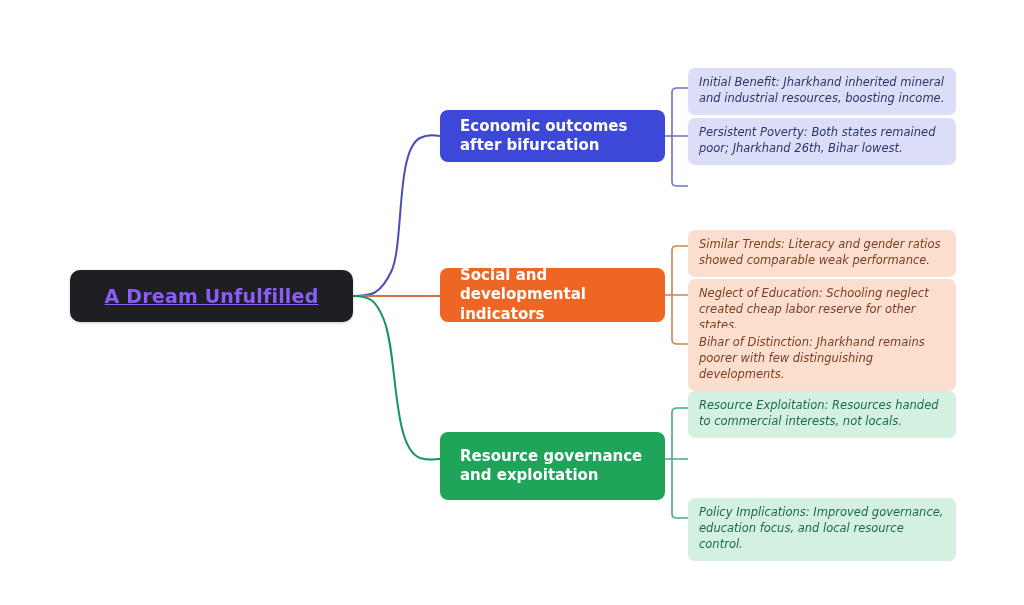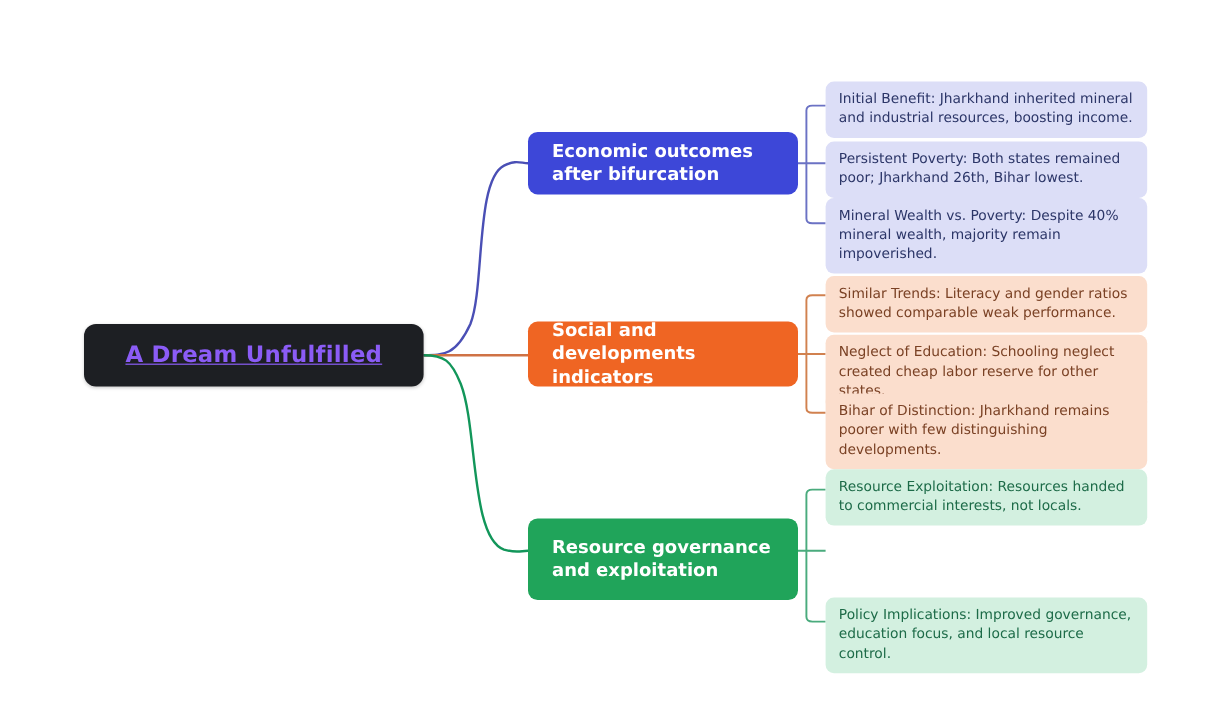--- a/index.html
+++ b/index.html
@@ -87,6 +87,7 @@
     padding: 7px 11px 8px 11px;
     font-size: 11.5px;
     line-height: 1.38;
+    font-style: italic;
   }
   .leaf-blue {
     background: #dcdef7;

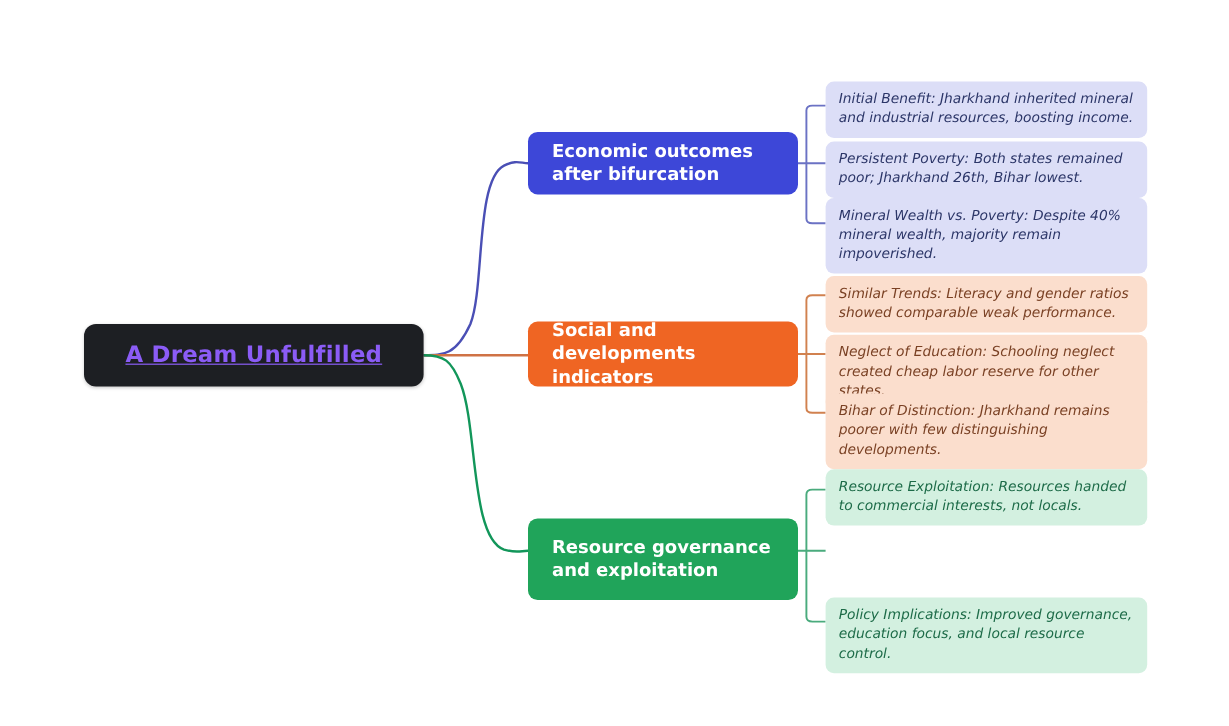--- a/index.html
+++ b/index.html
@@ -146,7 +146,6 @@
 
   <div class="leaf-card leaf-blue" style="top:68px;">Initial Benefit: Jharkhand inherited mineral and industrial resources, boosting income.</div>
   <div class="leaf-card leaf-blue" style="top:118px;">Persistent Poverty: Both states remained poor; Jharkhand 26th, Bihar lowest.</div>
-  <div class="leaf-card leaf-blue" style="top:165px;">Mineral Wealth vs. Poverty: Despite 40% mineral wealth, majority remain impoverished.</div>
 
   <div class="leaf-card leaf-orange" style="top:230px;">Similar Trends: Literacy and gender ratios showed comparable weak performance.</div>
   <div class="leaf-card leaf-orange" style="top:279px;">Neglect of Education: Schooling neglect created cheap labor reserve for other states.</div>

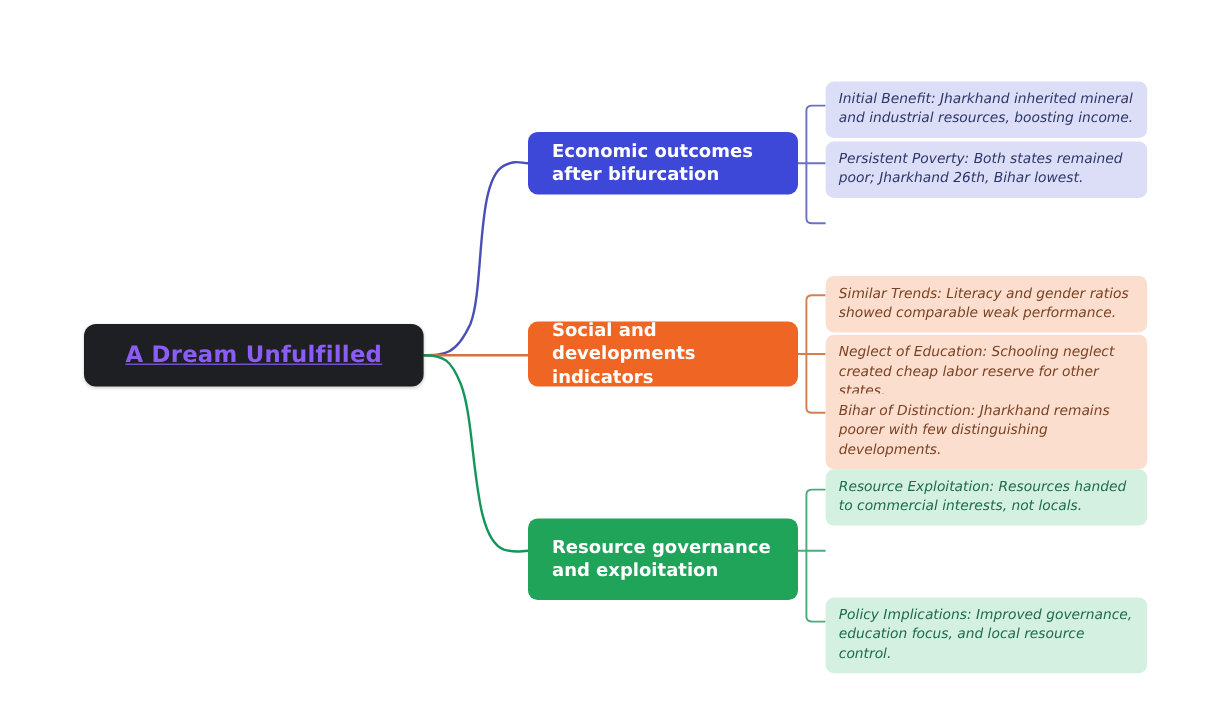--- a/index.html
+++ b/index.html
@@ -137,7 +137,7 @@
   </div>
 
   <div class="node branch-node branch-social">
-    <span class="branch-label">Social and developments indicators</span>
+    <span class="branch-label">Social and developmental indicators</span>
   </div>
 
   <div class="node branch-node branch-resource">

